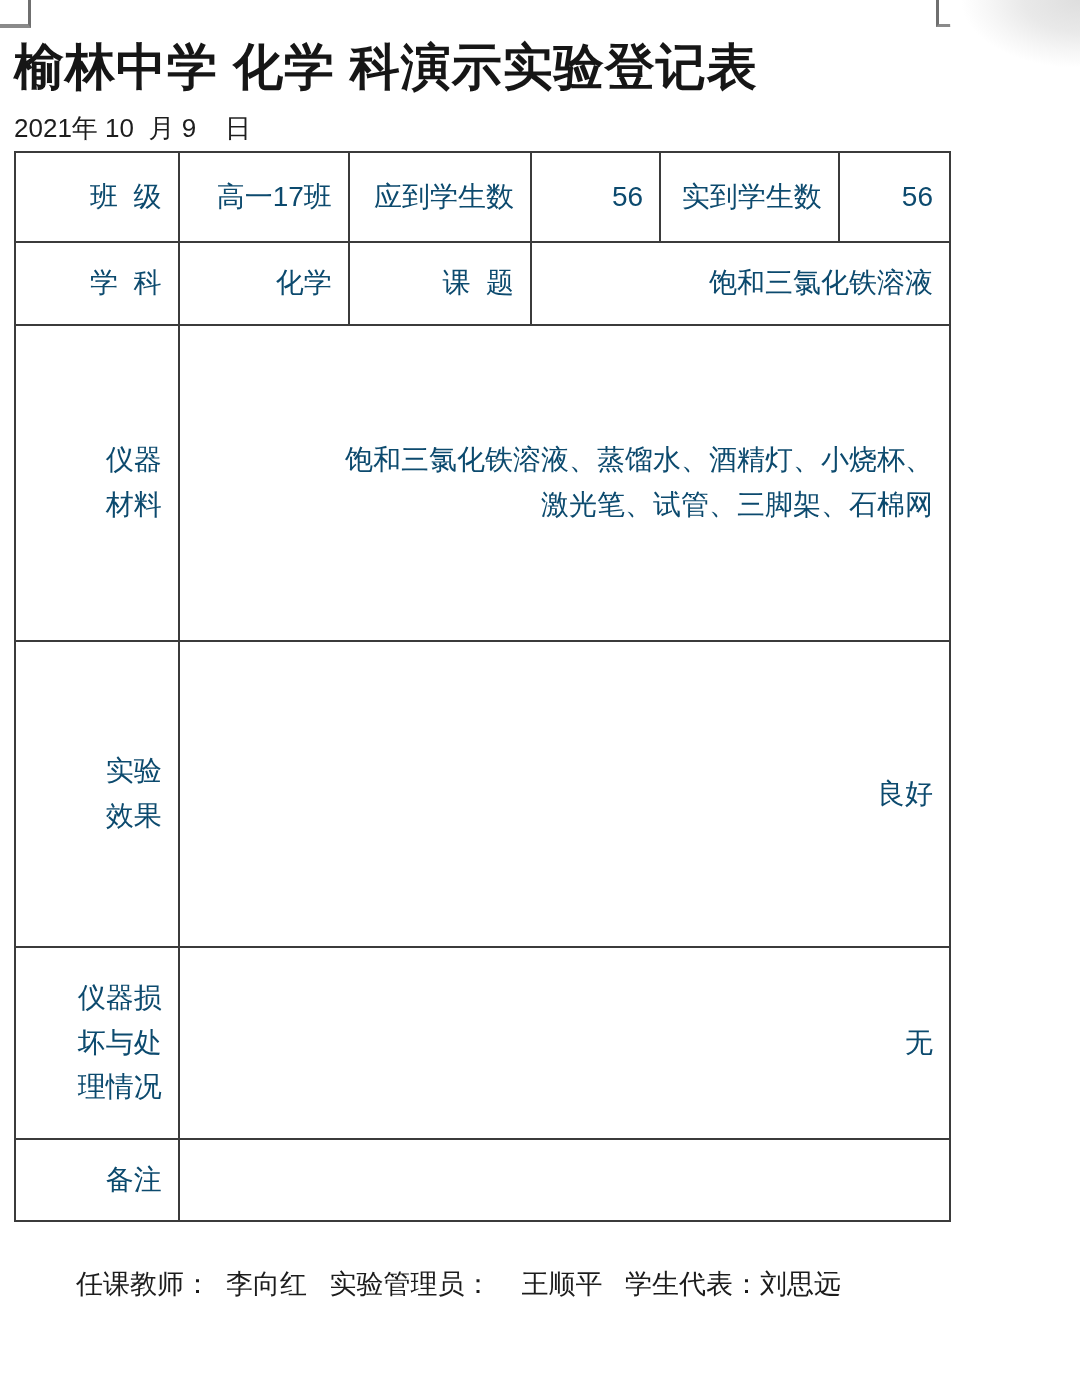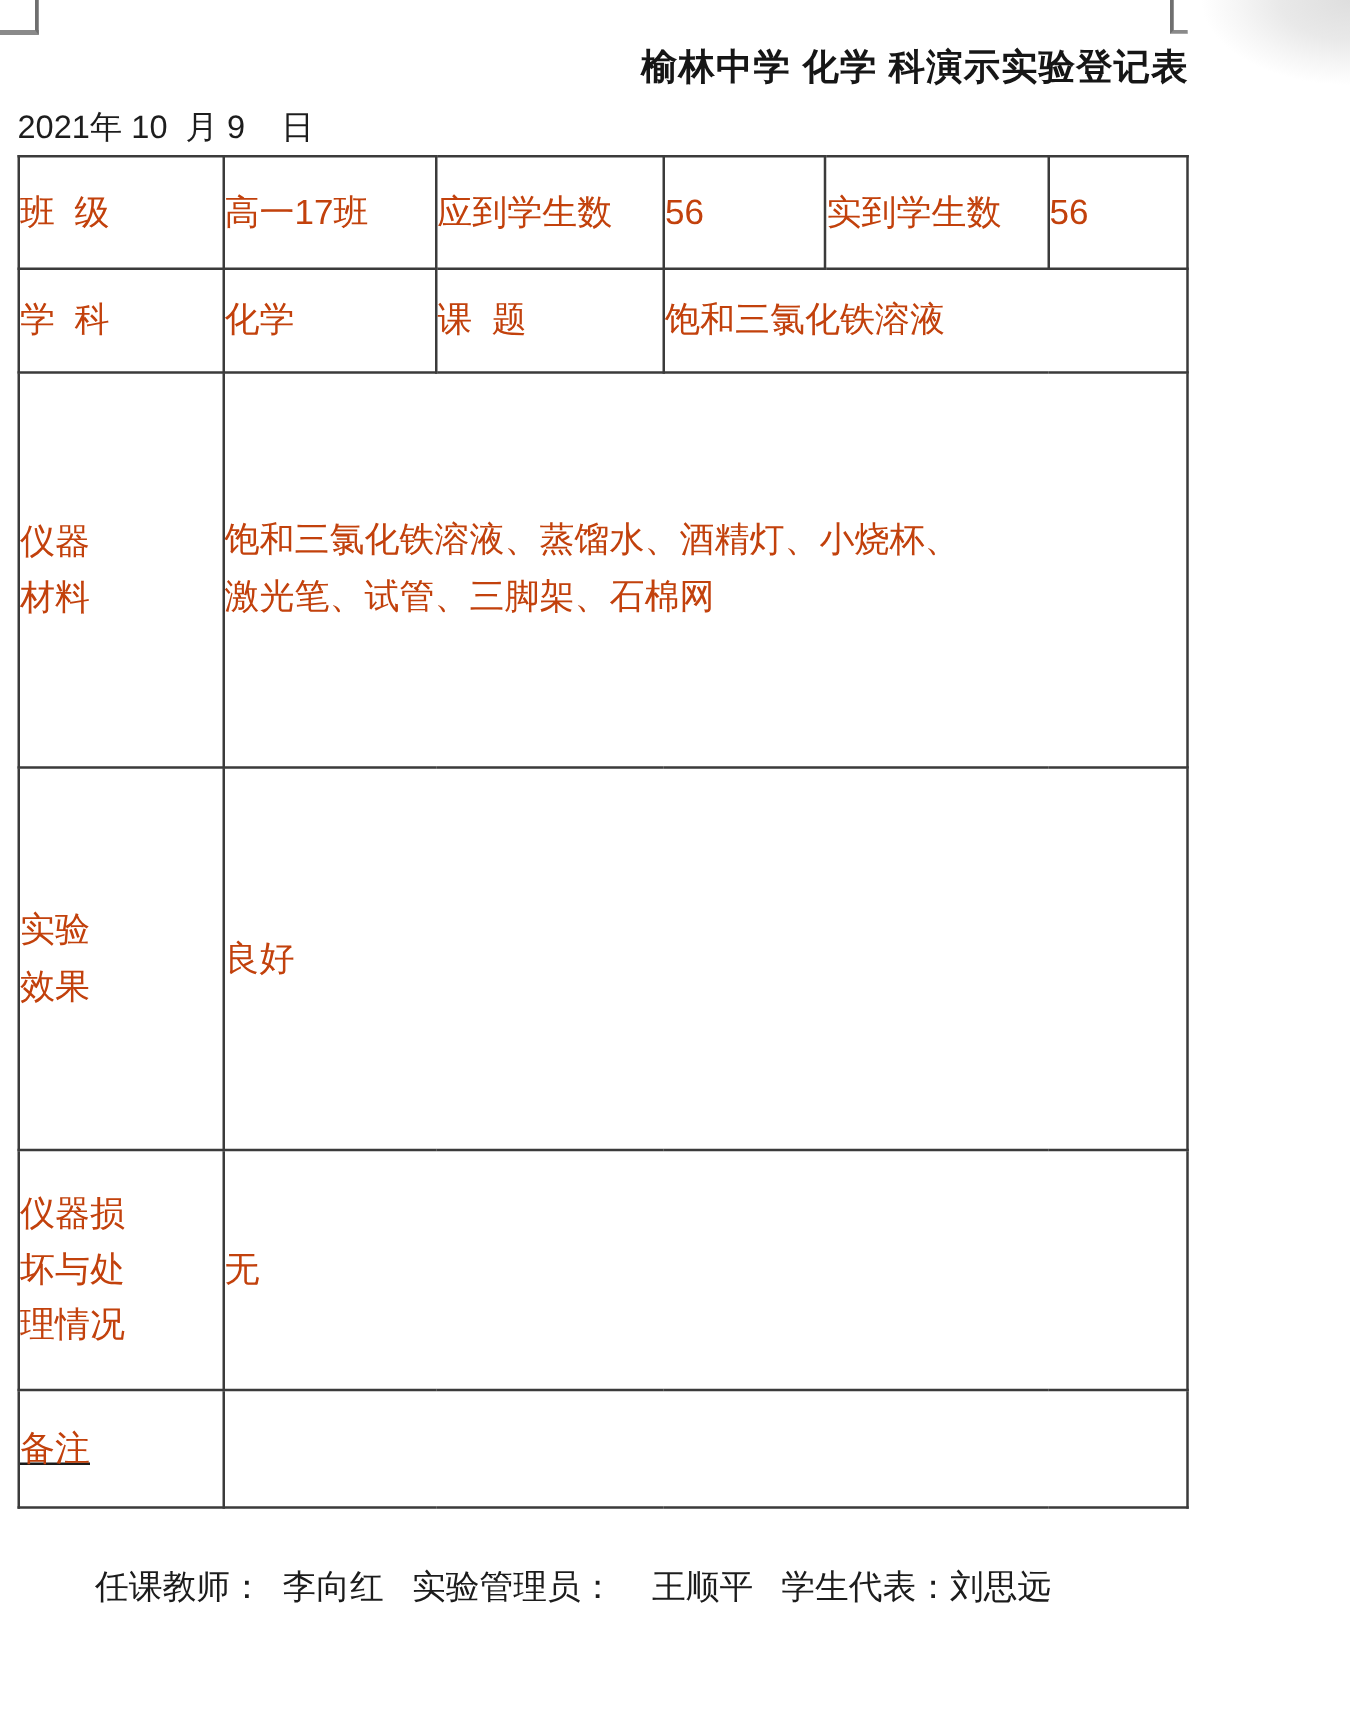--- a/index.html
+++ b/index.html
@@ -45,8 +45,8 @@
   }
   .title {
     margin: 34px 0 0 0;
-    text-align: right;
-    font-size: 29px;
+    text-align: left;
+    font-size: 50px;
     font-weight: 600;
     letter-spacing: 1px;
     white-space: pre;

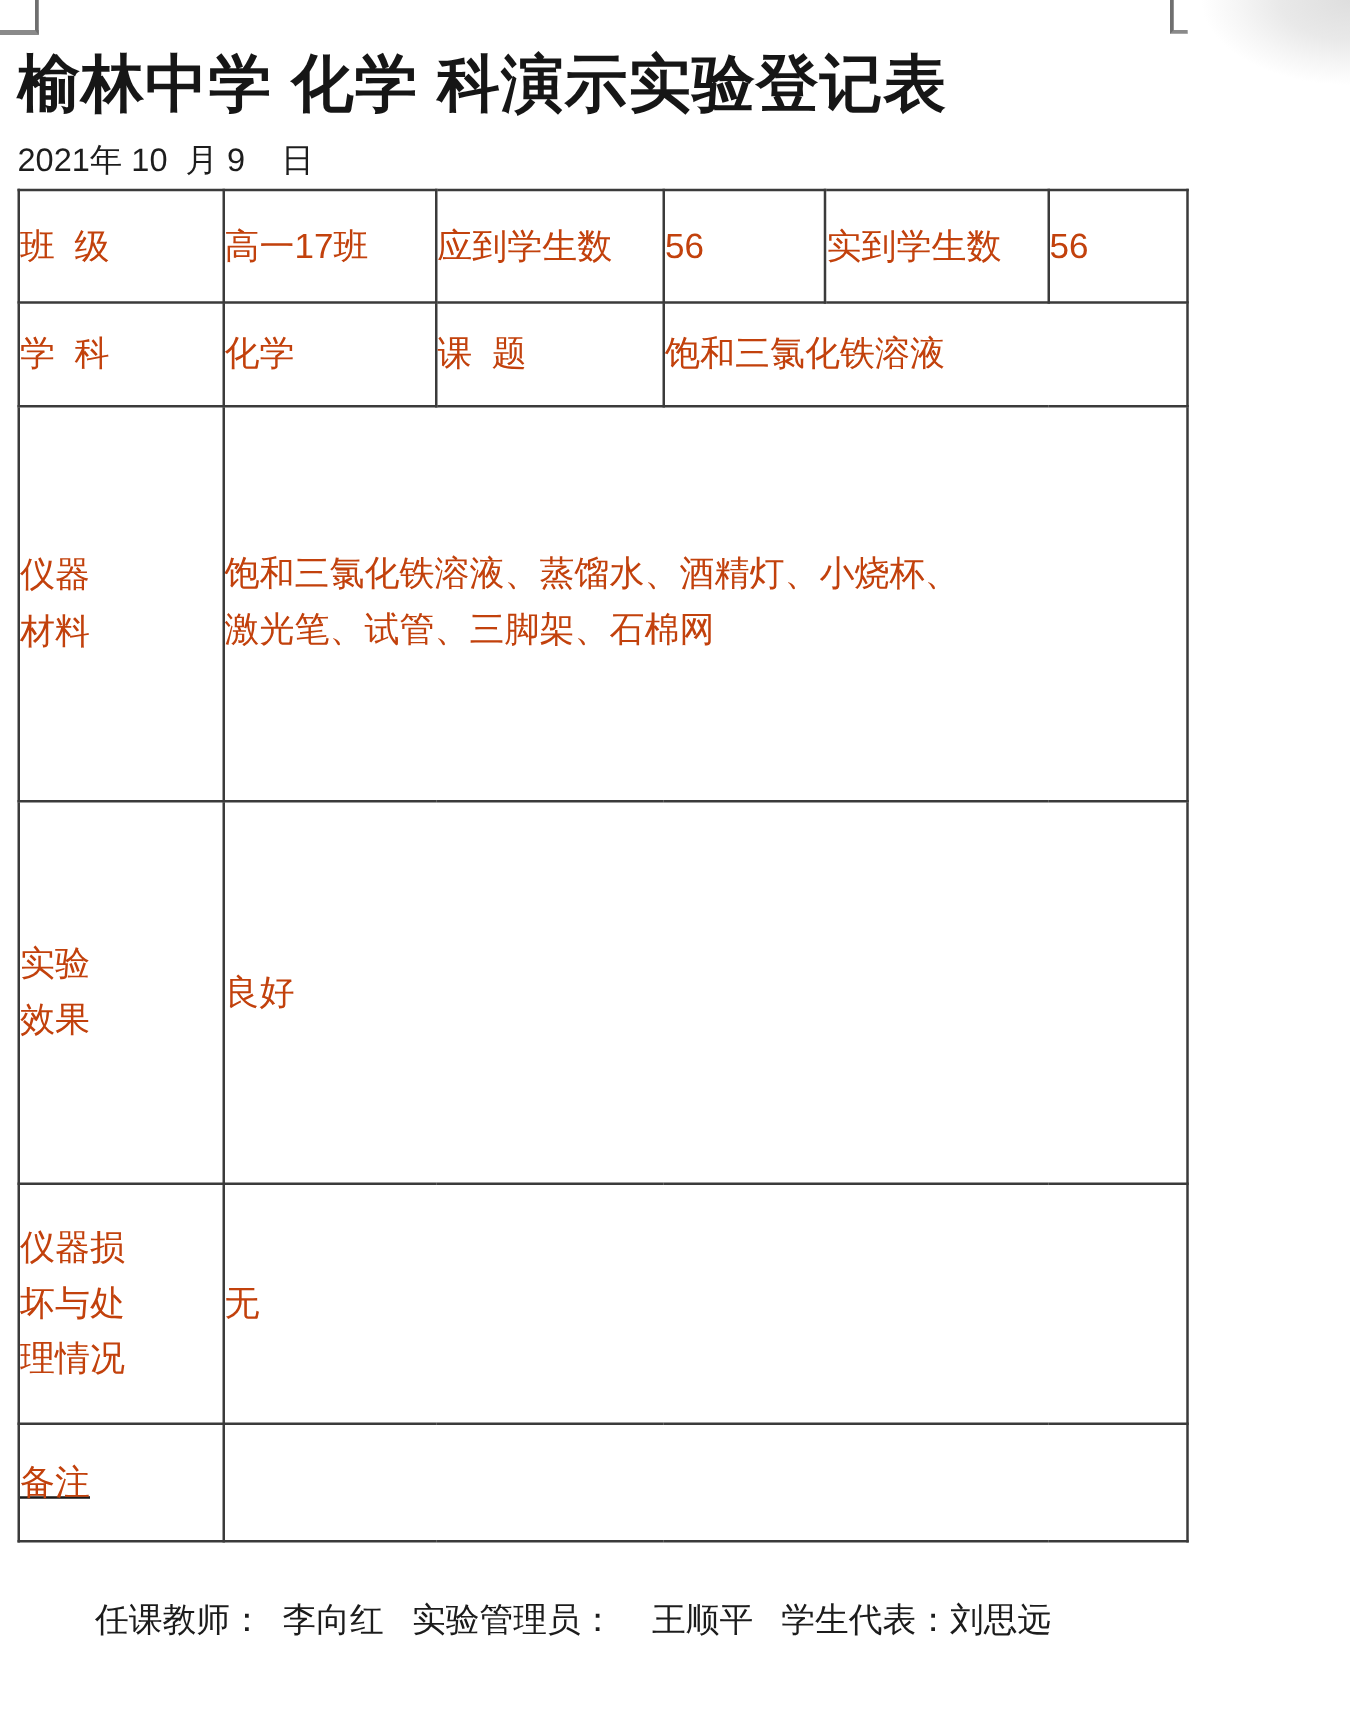--- a/index.html
+++ b/index.html
@@ -68,13 +68,13 @@
   }
   table.form td {
     border: 2px solid #3b3b3b;
-    text-align: left;
+    text-align: right;
     vertical-align: middle;
     font-size: 28px;
     line-height: 1.6;
     white-space: pre;
-    padding: 0 0;
-    color: #c2410c;
+    padding: 0 16px;
+    color: #0c4a6e;
     overflow: hidden;
   }
   tr.r1 { height: 90px; }

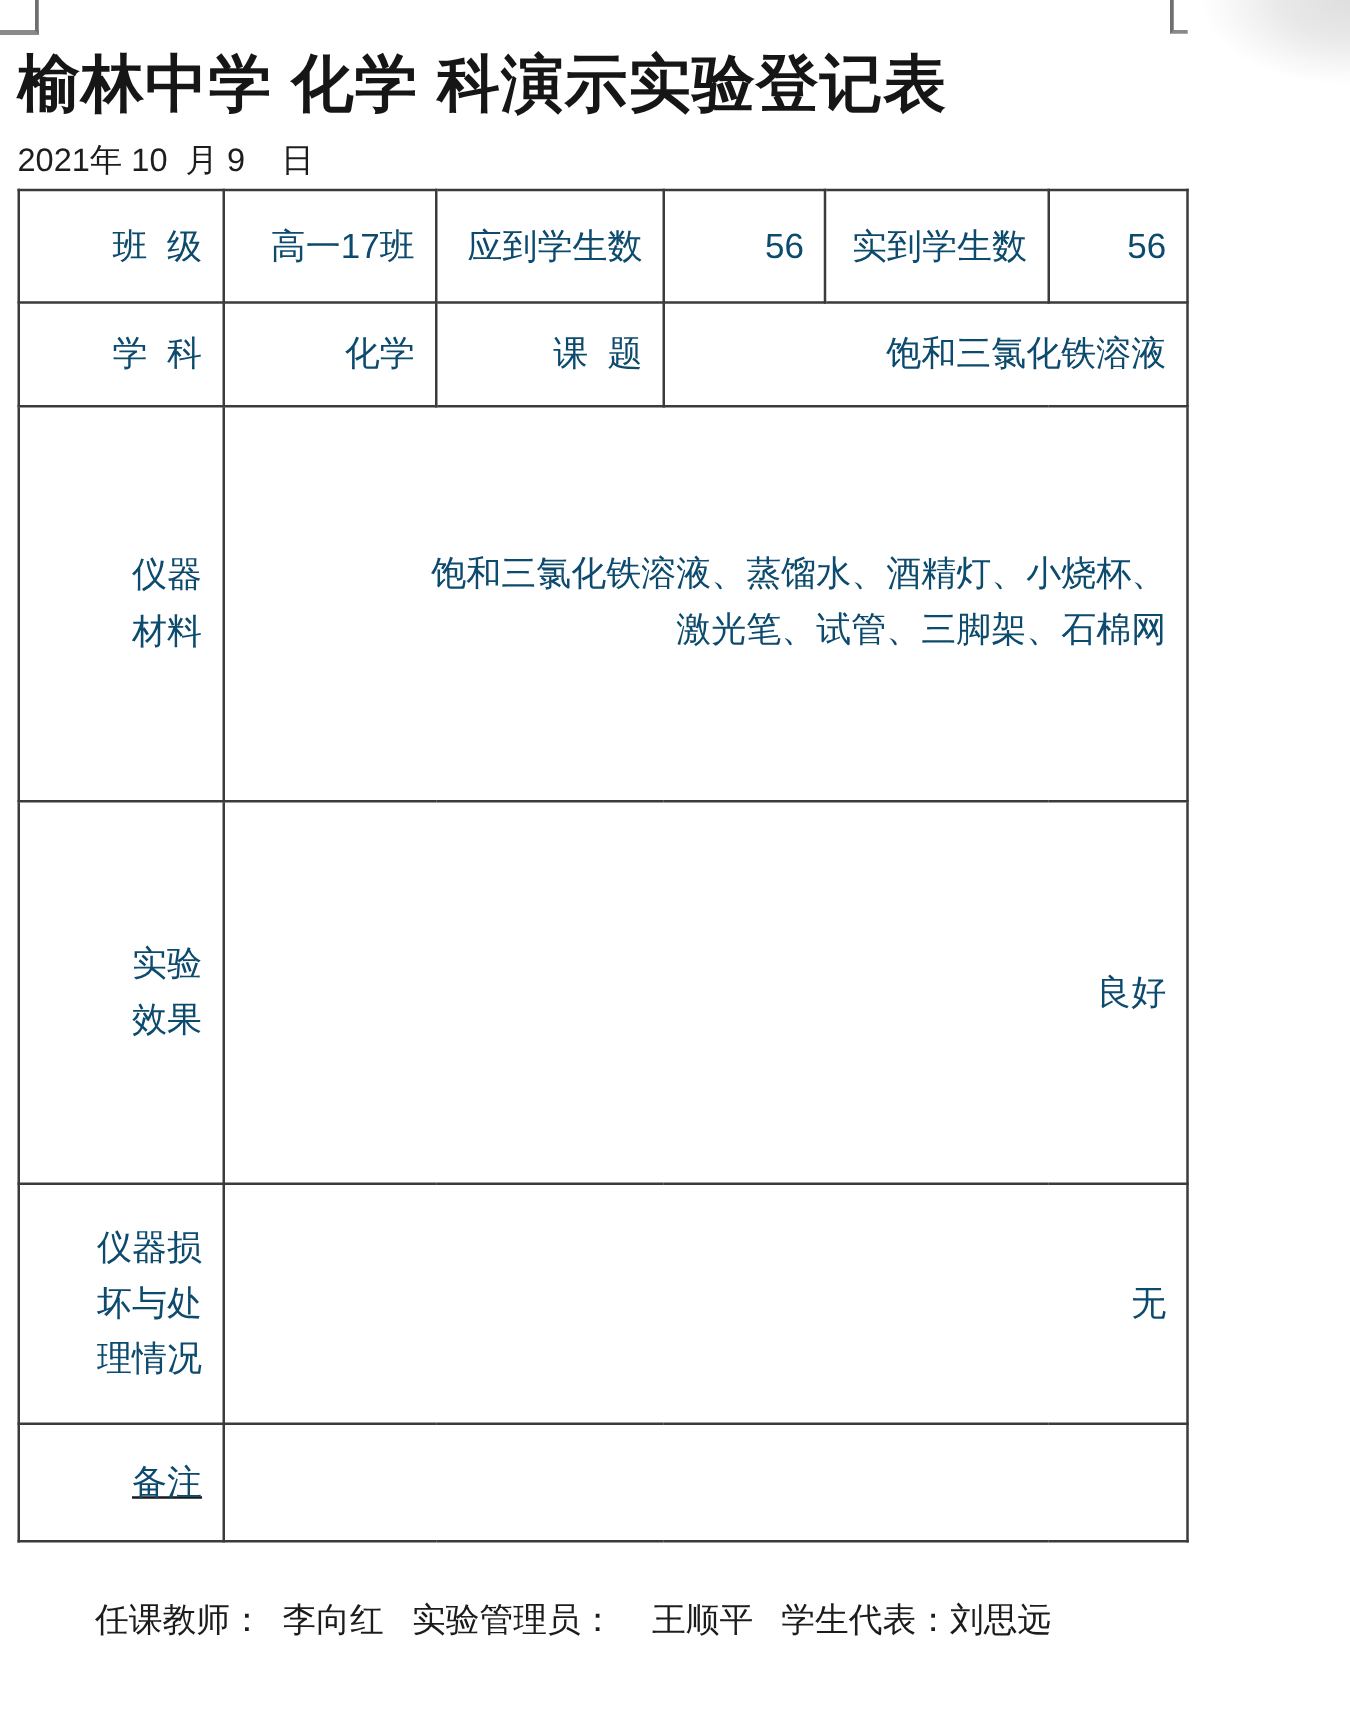--- a/index.html
+++ b/index.html
@@ -82,7 +82,7 @@
   tr.r3 { height: 316px; }
   tr.r4 { height: 306px; }
   tr.r5 { height: 192px; margin-top: 15px; }
-  tr.r6 { height: 94px; text-decoration: underline; }
+  tr.r6 { height: 82px; }
   td.big-text { font-size: 30px; }
   td.materials-value { line-height: 1.85; font-size: 30px; font-family: Liberation Serif, serif; }
   .footer-line {

